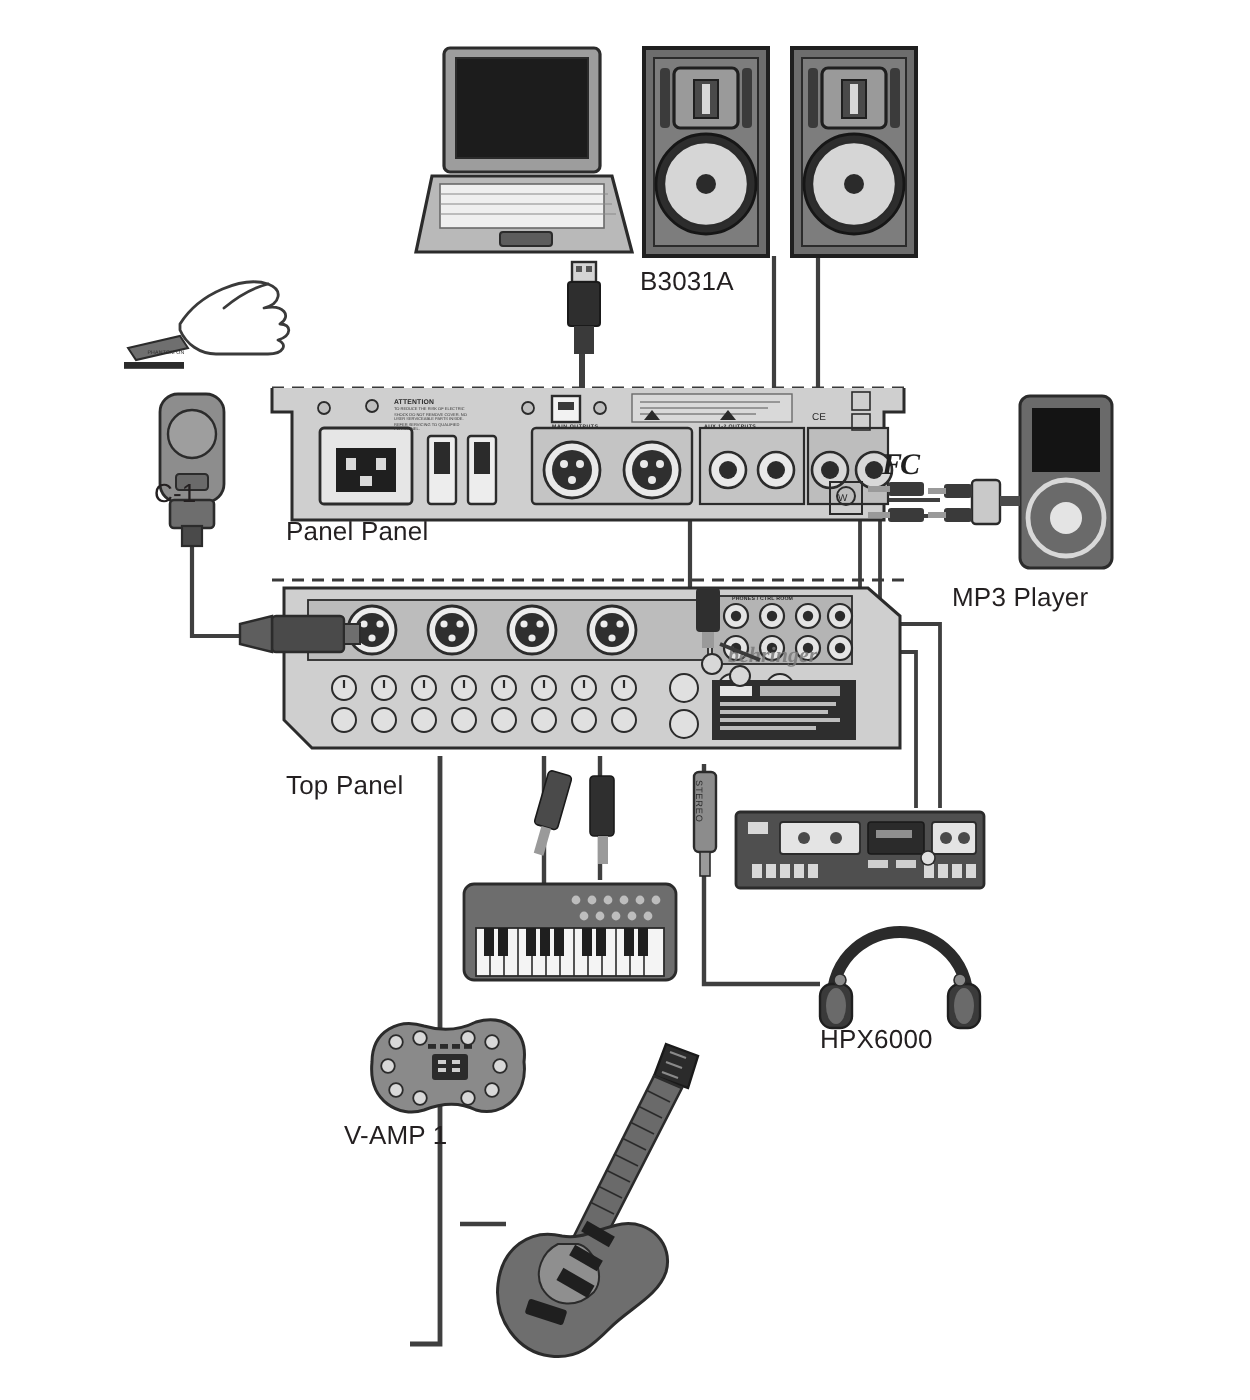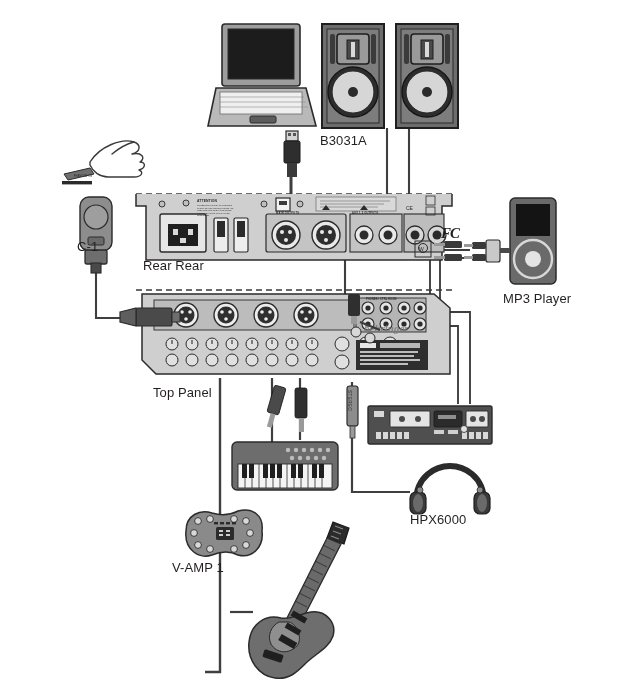--- a/index.html
+++ b/index.html
@@ -201,7 +201,7 @@
 <div class="micro" style="left:197px;top:204px;width:38px;white-space:normal;line-height:1.25;">TO REDUCE THE RISK OF ELECTRIC SHOCK DO NOT REMOVE COVER. NO USER SERVICEABLE PARTS INSIDE. REFER SERVICING TO QUALIFIED PERSONNEL.</div>
 <div class="tiny" style="left:276px;top:212px;font-weight:bold;letter-spacing:.3px;">MAIN OUTPUTS</div>
 <div class="tiny" style="left:352px;top:212px;font-weight:bold;letter-spacing:.2px;">AUX 1-2 OUTPUTS</div>
-<div class="lbl" style="left:143px;top:258px;">Rear Rear</div>
+<div class="lbl" style="left:143px;top:258px;">Panel Panel</div>
 
 <svg width="52" height="92" style="left:508px;top:196px;">
   <rect x="2" y="2" width="46" height="86" rx="5" fill="#6a6a6a" stroke="#2b2b2b" stroke-width="1.5"></rect>

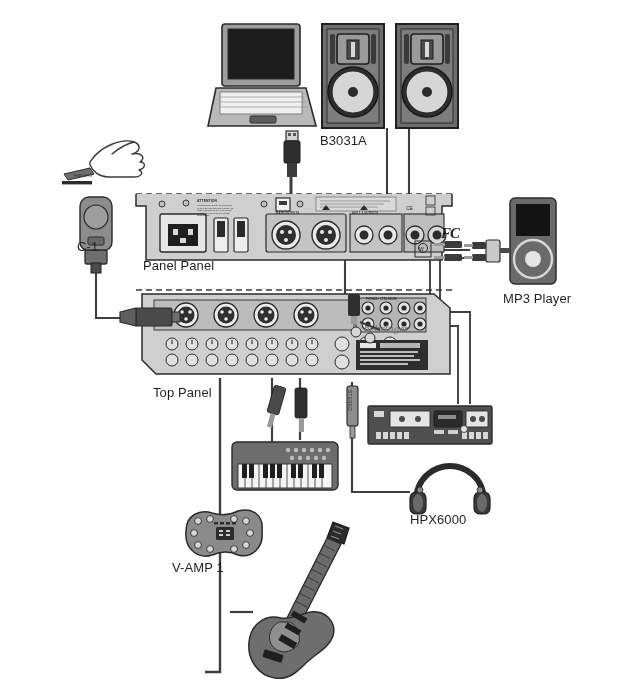--- a/index.html
+++ b/index.html
@@ -209,7 +209,7 @@
   <circle cx="25" cy="63" r="19" fill="none" stroke="#d8d8d8" stroke-width="2.4"></circle>
   <circle cx="25" cy="63" r="8" fill="#e4e4e4"></circle>
 </svg>
-<div class="lbl" style="left:503px;top:291px;">MP3 Player</div>
+<div class="lbl" style="left:476px;top:291px;">MP3 Player</div>
 
 <svg width="50" height="34" style="left:462px;top:236px;">
   <rect x="24" y="4" width="14" height="22" rx="2" fill="#c9c9c9" stroke="#2b2b2b" stroke-width="1.2"></rect>

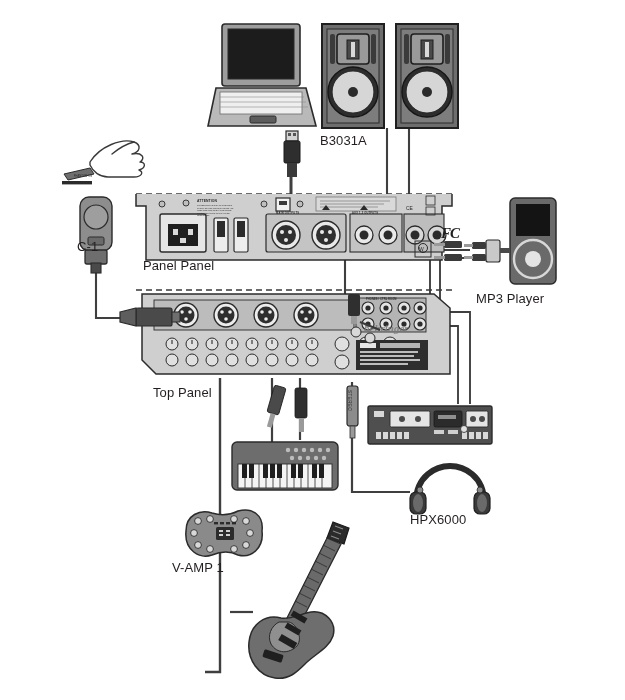--- a/index.html
+++ b/index.html
@@ -323,7 +323,7 @@
 <div style="position:absolute;left:364px;top:322px;font-size:11px;font-style:italic;font-weight:bold;
             color:#7a7a7a;font-family:'Liberation Serif',serif;opacity:.85;">behringer</div>
 <div class="tiny" style="left:366px;top:298px;font-weight:bold;">PHONES / CTRL ROOM</div>
-<div class="lbl" style="left:153px;top:385px;">Top Panel</div>
+<div class="lbl" style="left:143px;top:385px;">Top Panel</div>
 
 <svg width="60" height="28" style="left:118px;top:304px;">
   <rect x="18" y="4" width="36" height="18" rx="2" fill="#4a4a4a" stroke="#2b2b2b" stroke-width="1.2"></rect>

